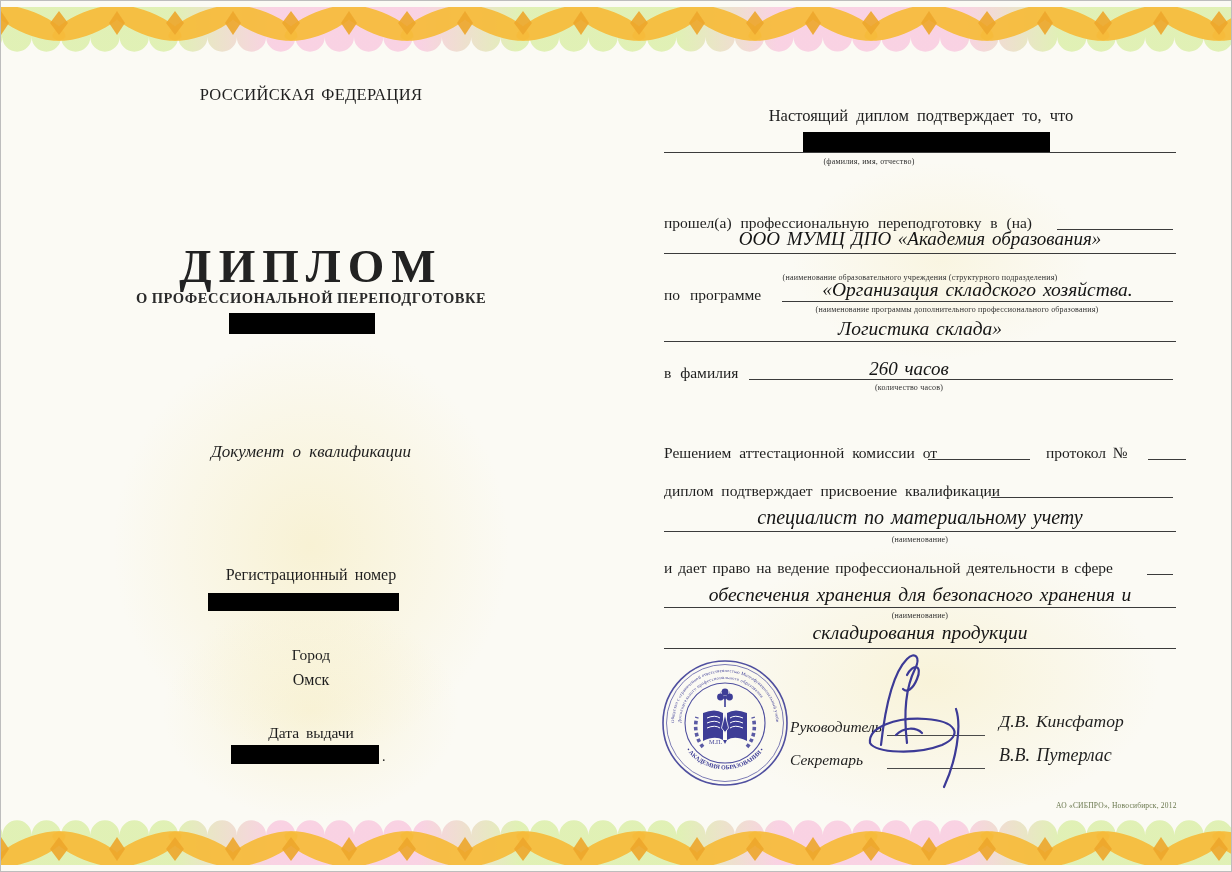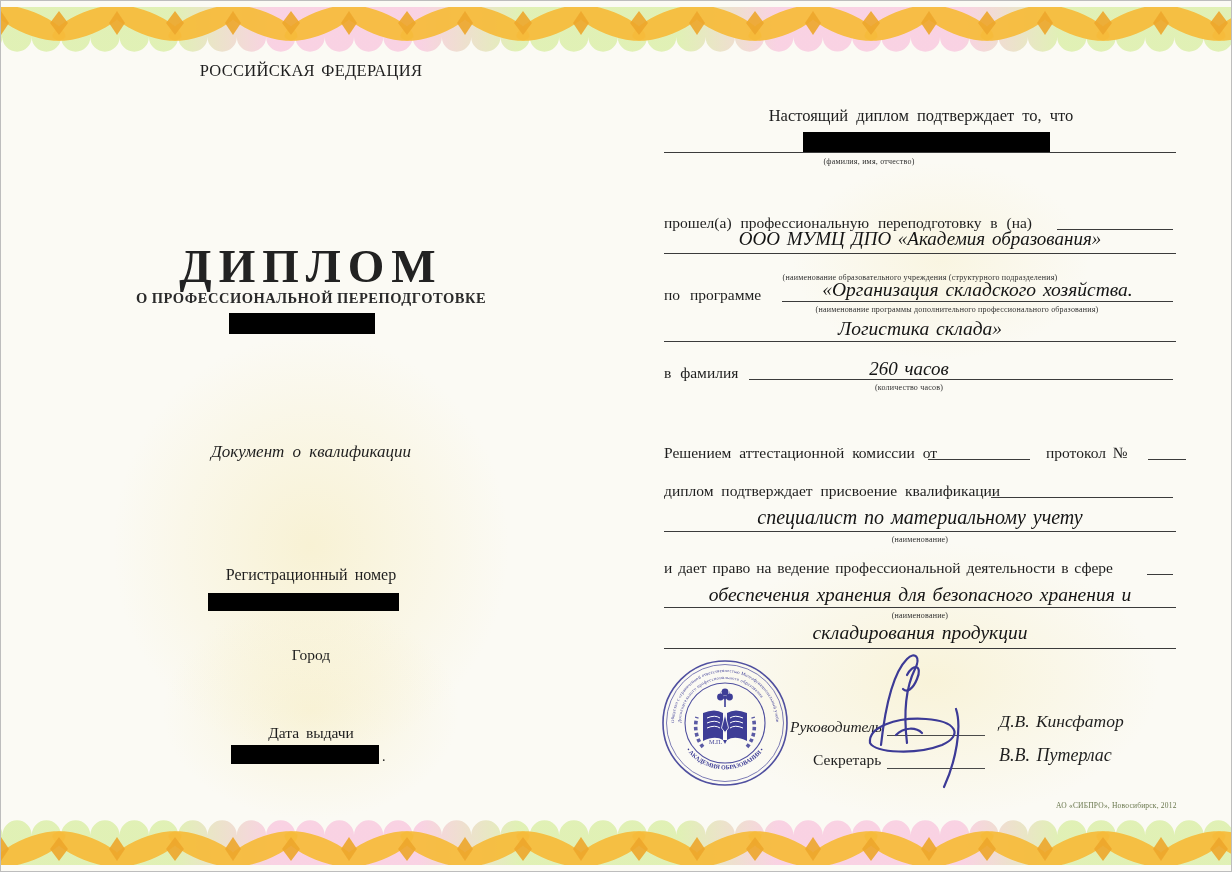--- a/index.html
+++ b/index.html
@@ -61,7 +61,7 @@
   <div class="abs wm z1" style="left:700px;top:540px;width:460px;height:280px;background:radial-gradient(ellipse,rgba(243,228,160,.32),transparent 70%);"></div>
   <div class="abs wm z1" style="left:790px;top:160px;width:300px;height:200px;background:radial-gradient(ellipse,rgba(243,228,160,.22),transparent 70%);"></div>
 
-  <div class="abs ctr z2" style="left:60px;top:60px;width:500px;font-size:16.5px;letter-spacing:.3px;word-spacing:2px;">РОССИЙСКАЯ ФЕДЕРАЦИЯ</div>
+  <div class="abs ctr z2" style="left:60px;top:84px;width:500px;font-size:16.5px;letter-spacing:.3px;word-spacing:2px;">РОССИЙСКАЯ ФЕДЕРАЦИЯ</div>
 
 
   <div class="abs ctr z2" style="left:60px;top:238px;width:500px;font-size:47px;font-weight:bold;letter-spacing:7px;color:#222;">ДИПЛОМ</div>

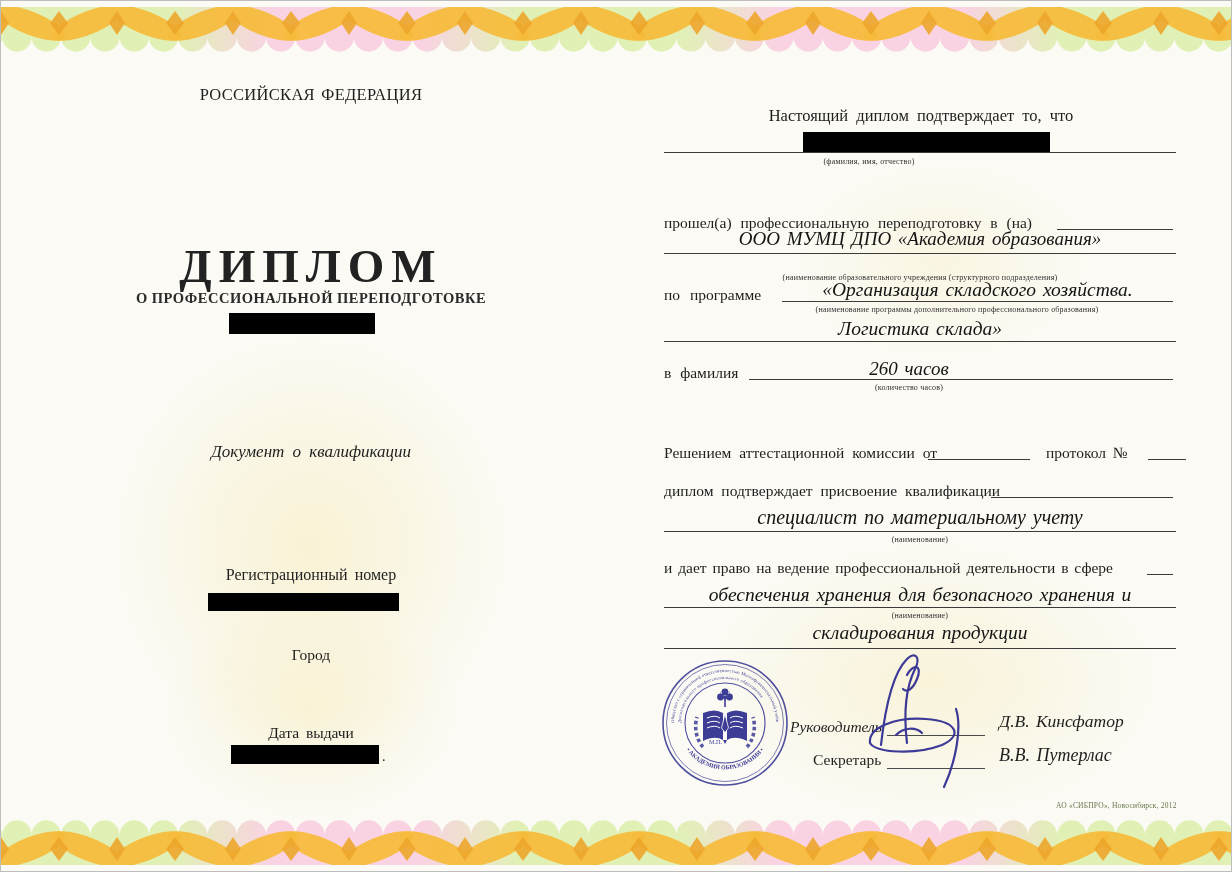--- a/index.html
+++ b/index.html
@@ -75,6 +75,7 @@
   <div class="abs redact z2" style="left:207px;top:592px;width:191px;height:18px;"></div>
 
   <div class="abs ctr z2" style="left:60px;top:645px;width:500px;font-size:15.5px;">Город</div>
+  <div class="abs ctr z2" style="left:60px;top:670px;width:500px;font-size:16px;">Омск</div>
 
   <div class="abs ctr z2" style="left:60px;top:723px;width:500px;font-size:15.5px;word-spacing:3px;">Дата выдачи</div>
   <div class="abs redact z2" style="left:230px;top:744px;width:148px;height:19px;"></div>

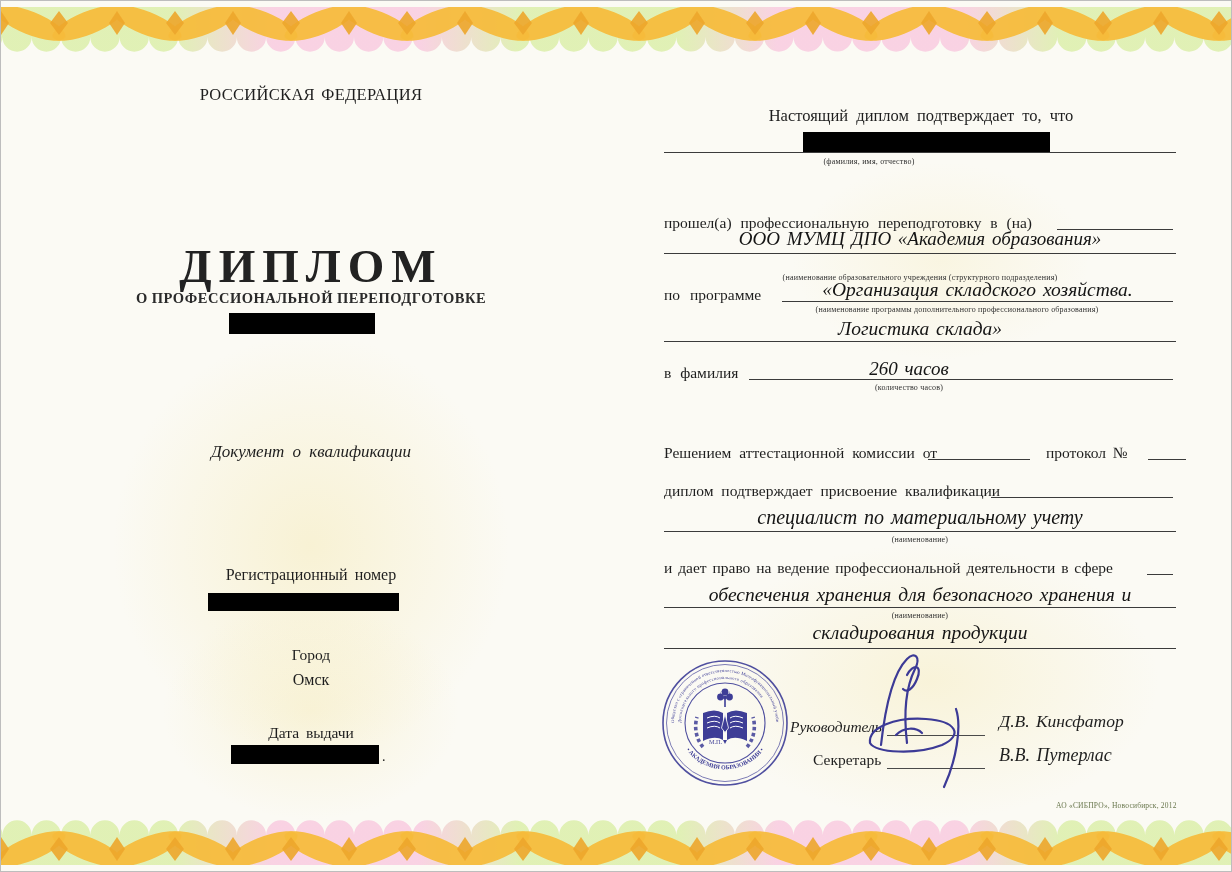--- a/index.html
+++ b/index.html
@@ -178,7 +178,7 @@
   <div class="abs thinrule z2" style="left:886px;top:734px;width:98px;"></div>
   <div class="abs z2" style="left:998px;top:710px;font-style:italic;font-size:17.5px;word-spacing:2px;">Д.В. Кинсфатор</div>
 
-  <div class="abs z2" style="left:789px;top:750px;font-size:15.5px;margin-left:23px;">Секретарь</div>
+  <div class="abs z2" style="left:789px;top:750px;font-style:italic;font-size:15.5px;">Секретарь</div>
   <div class="abs thinrule z2" style="left:886px;top:767px;width:98px;"></div>
   <div class="abs z2" style="left:998px;top:744px;font-style:italic;font-size:18px;word-spacing:2px;">В.В. Путерлас</div>
 

